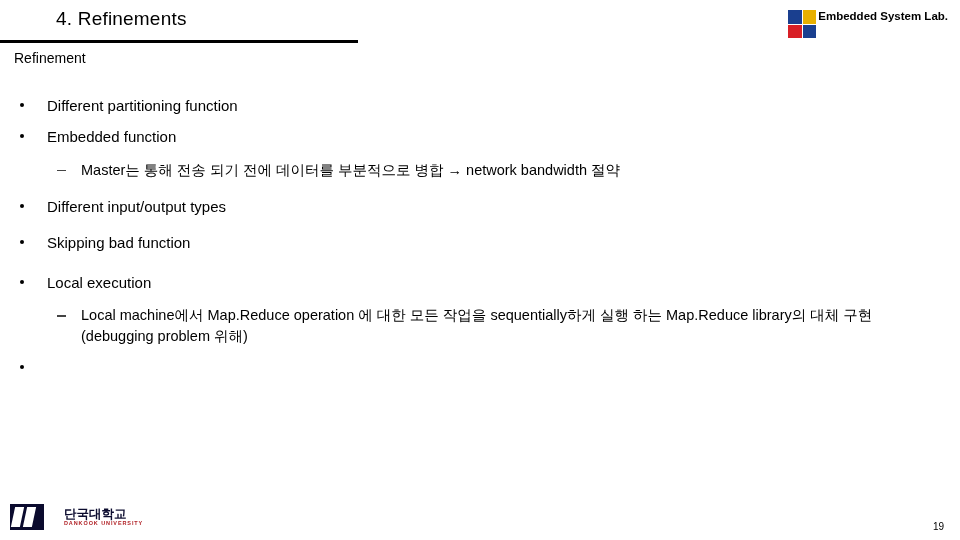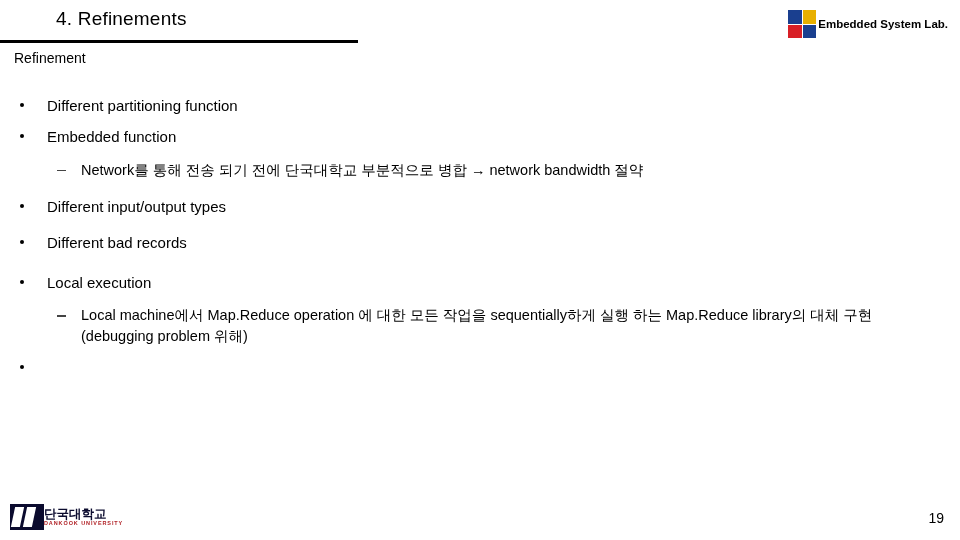--- a/index.html
+++ b/index.html
@@ -42,7 +42,6 @@
     right: 12px;
     top: 10px;
     display: flex;
-    align-items: center;
     gap: 2px;
   }
   .lab-mark {

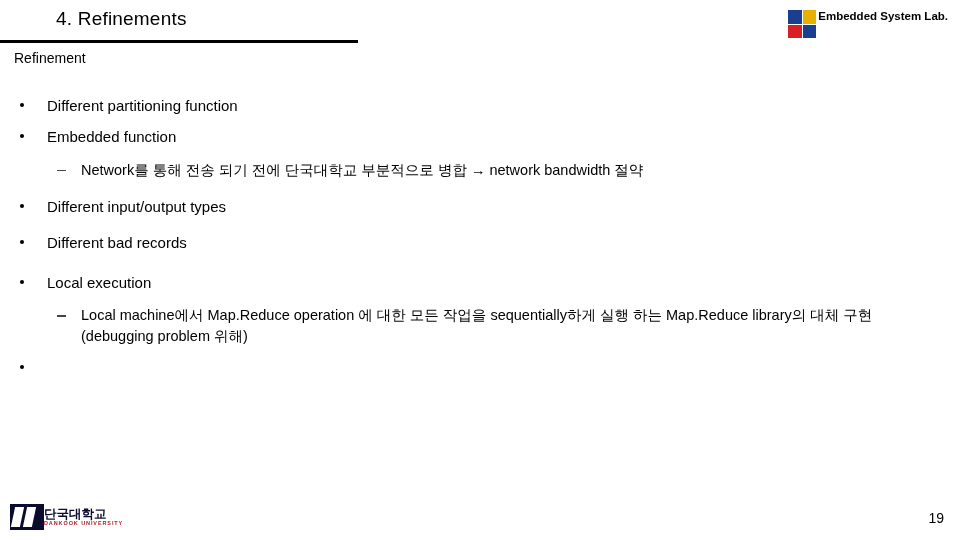--- a/index.html
+++ b/index.html
@@ -210,7 +210,7 @@
   <div class="gap-sm"></div>
   <div class="l2">
     <span class="dash"></span>
-    <span>Network를 통해 전송 되기 전에 단국대학교 부분적으로 병합 → network bandwidth 절약</span>
+    <span>Master는 통해 전송 되기 전에 데이터를 부분적으로 병합 → network bandwidth 절약</span>
   </div>
 
   <div class="gap-md"></div>

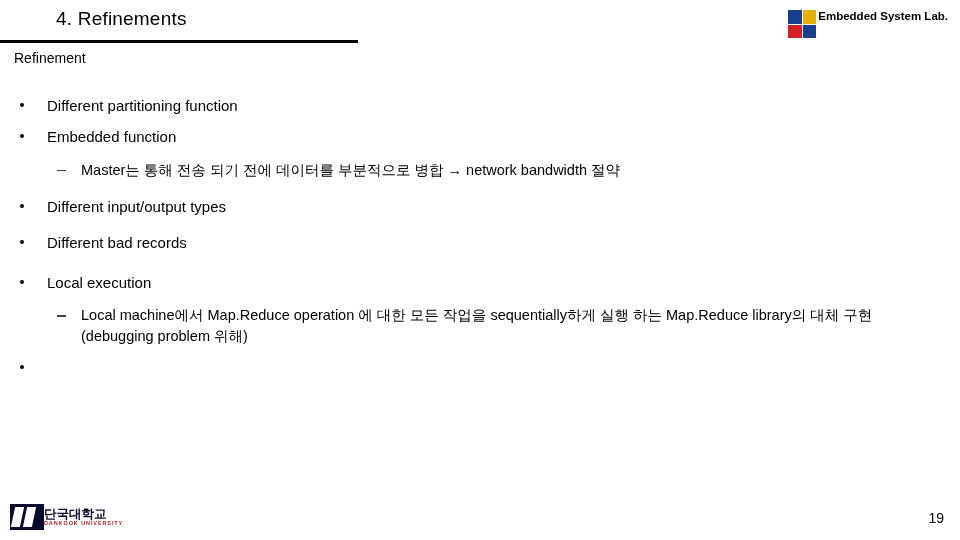--- a/index.html
+++ b/index.html
@@ -224,7 +224,7 @@
 
   <div class="l1">
     <span class="dot"></span>
-    <span>Different bad records</span>
+    <span>Skipping bad function</span>
   </div>
   <div class="gap-sm"></div>
 

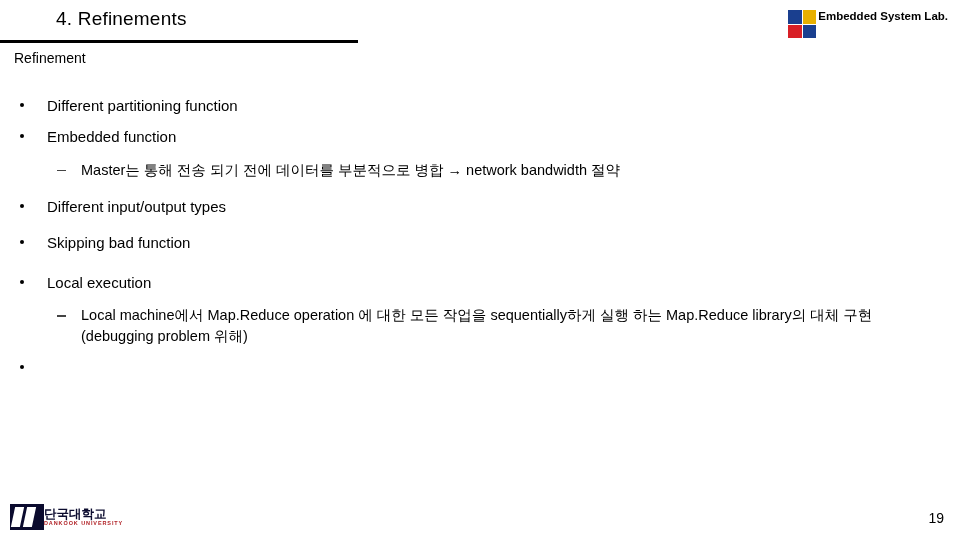--- a/index.html
+++ b/index.html
@@ -123,7 +123,7 @@
     bottom: 10px;
     display: flex;
     align-items: center;
-    gap: 0;
+    gap: 20px;
   }
   .dku-mark {
     position: relative;

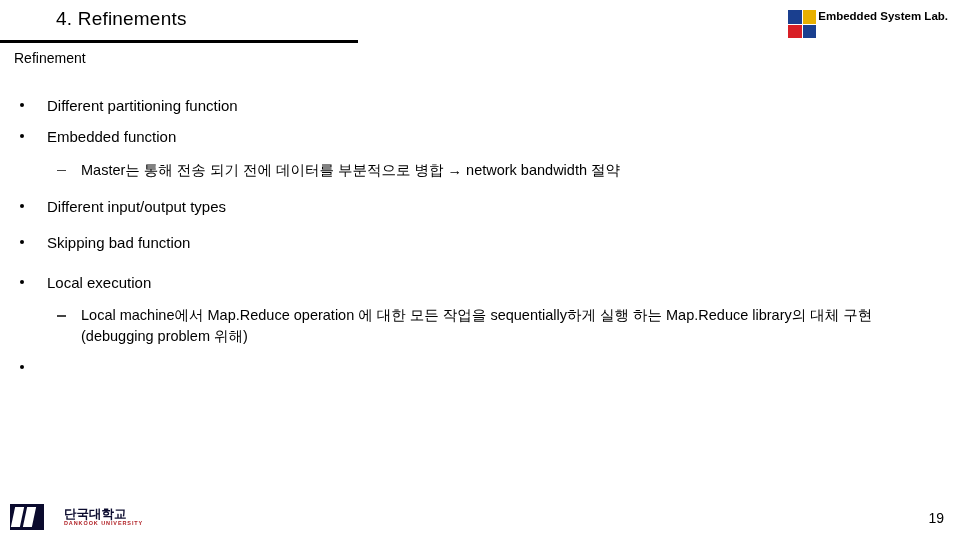--- a/index.html
+++ b/index.html
@@ -171,8 +171,8 @@
   .page-num {
     position: absolute;
     right: 16px;
-    bottom: 14px;
-    font-size: 14px;
+    bottom: 8px;
+    font-size: 10px;
     color: #000;
   }
 </style>

